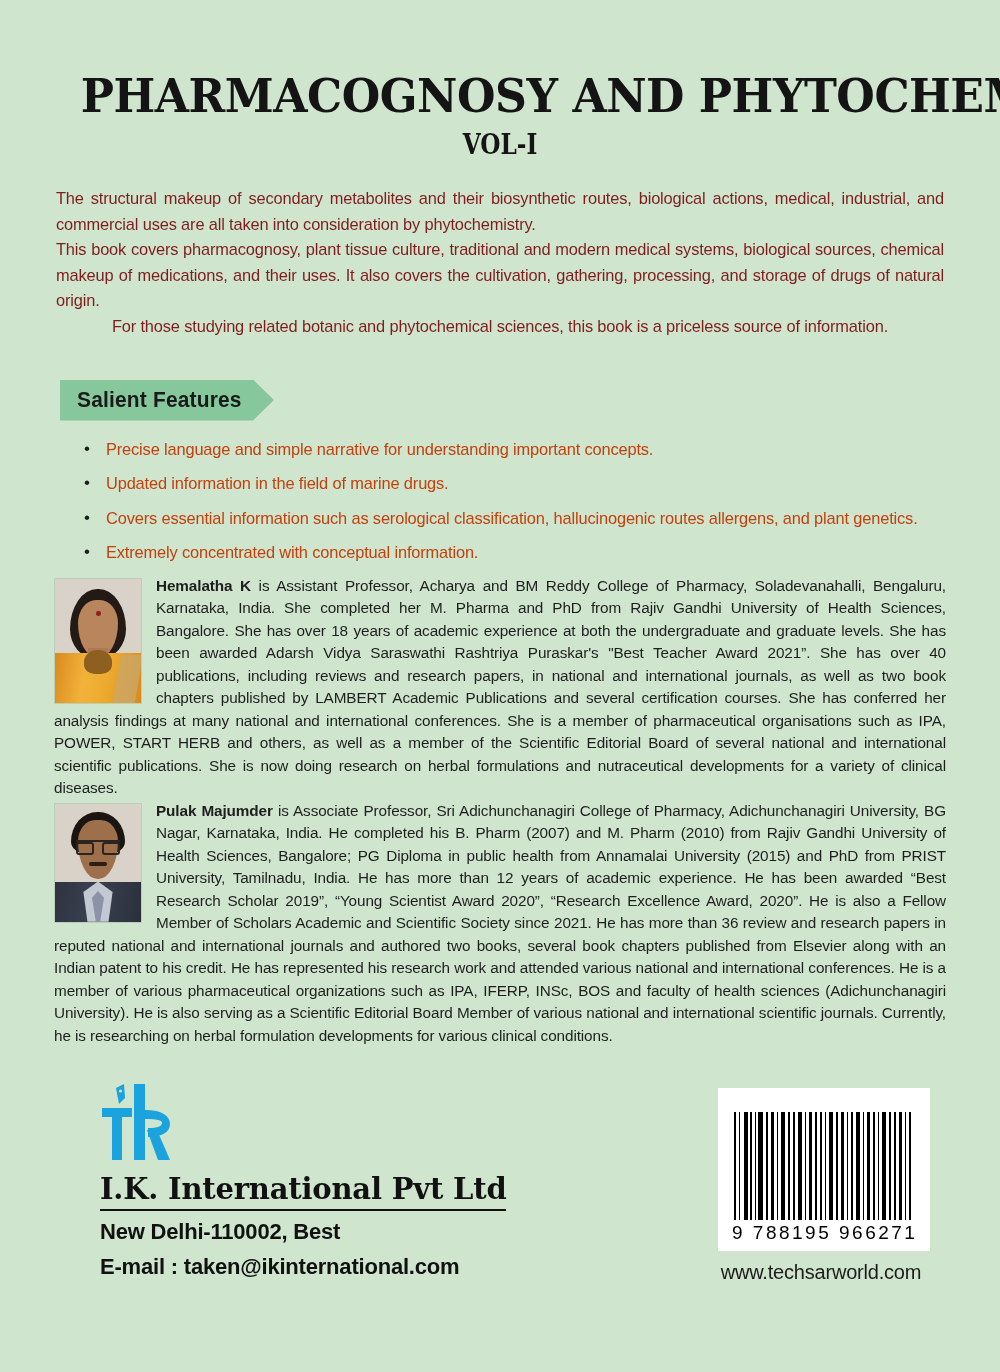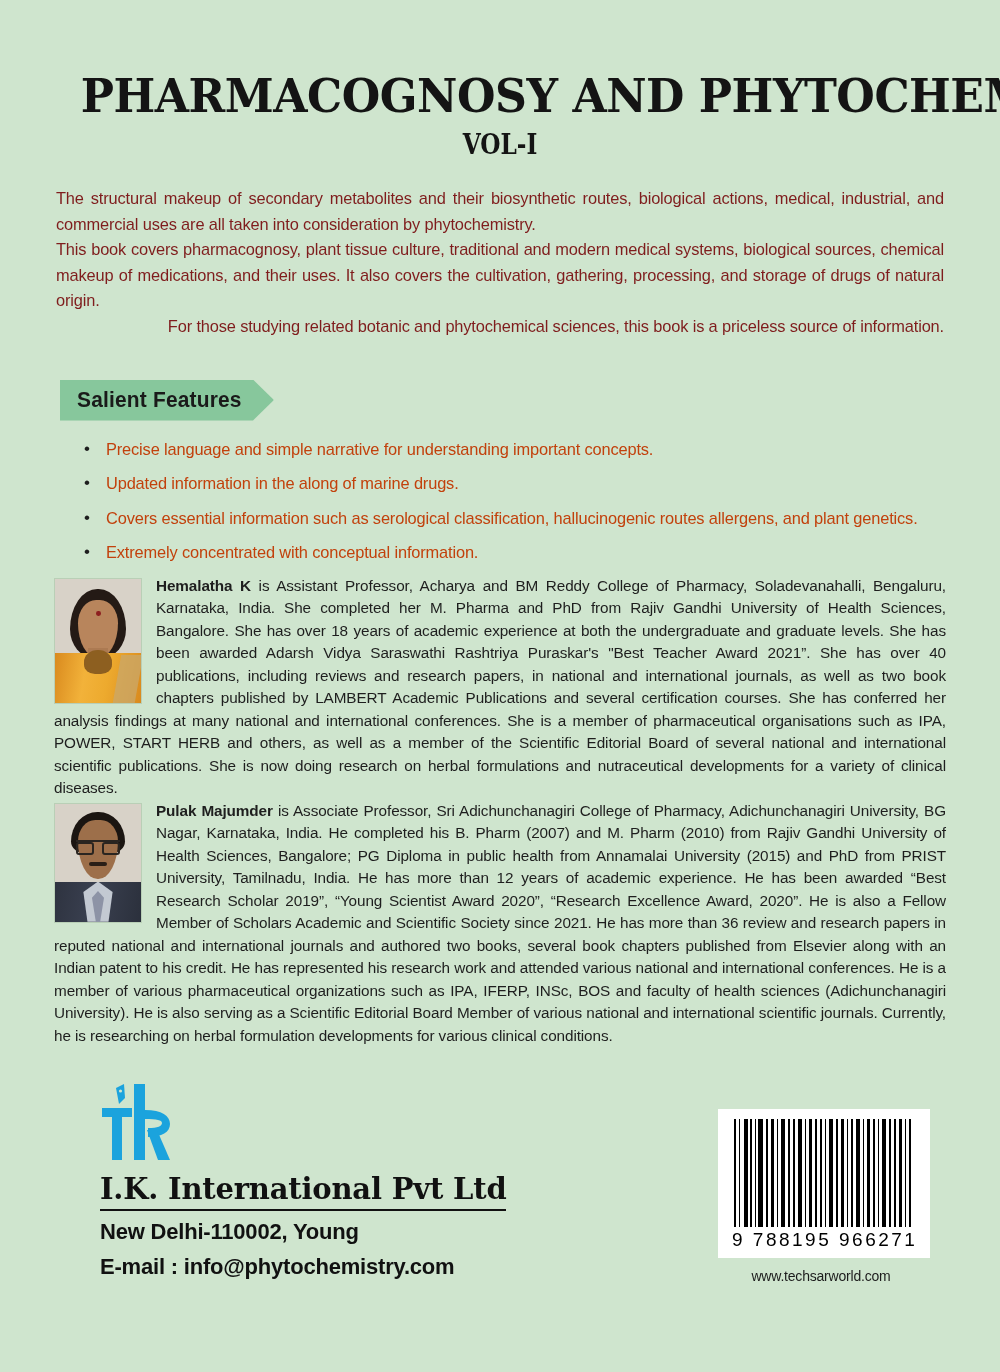--- a/index.html
+++ b/index.html
@@ -65,7 +65,7 @@
     letter-spacing: -0.15px;
   }
   .description p.last {
-    text-align: right;
+    text-align: center;
   }
 
   

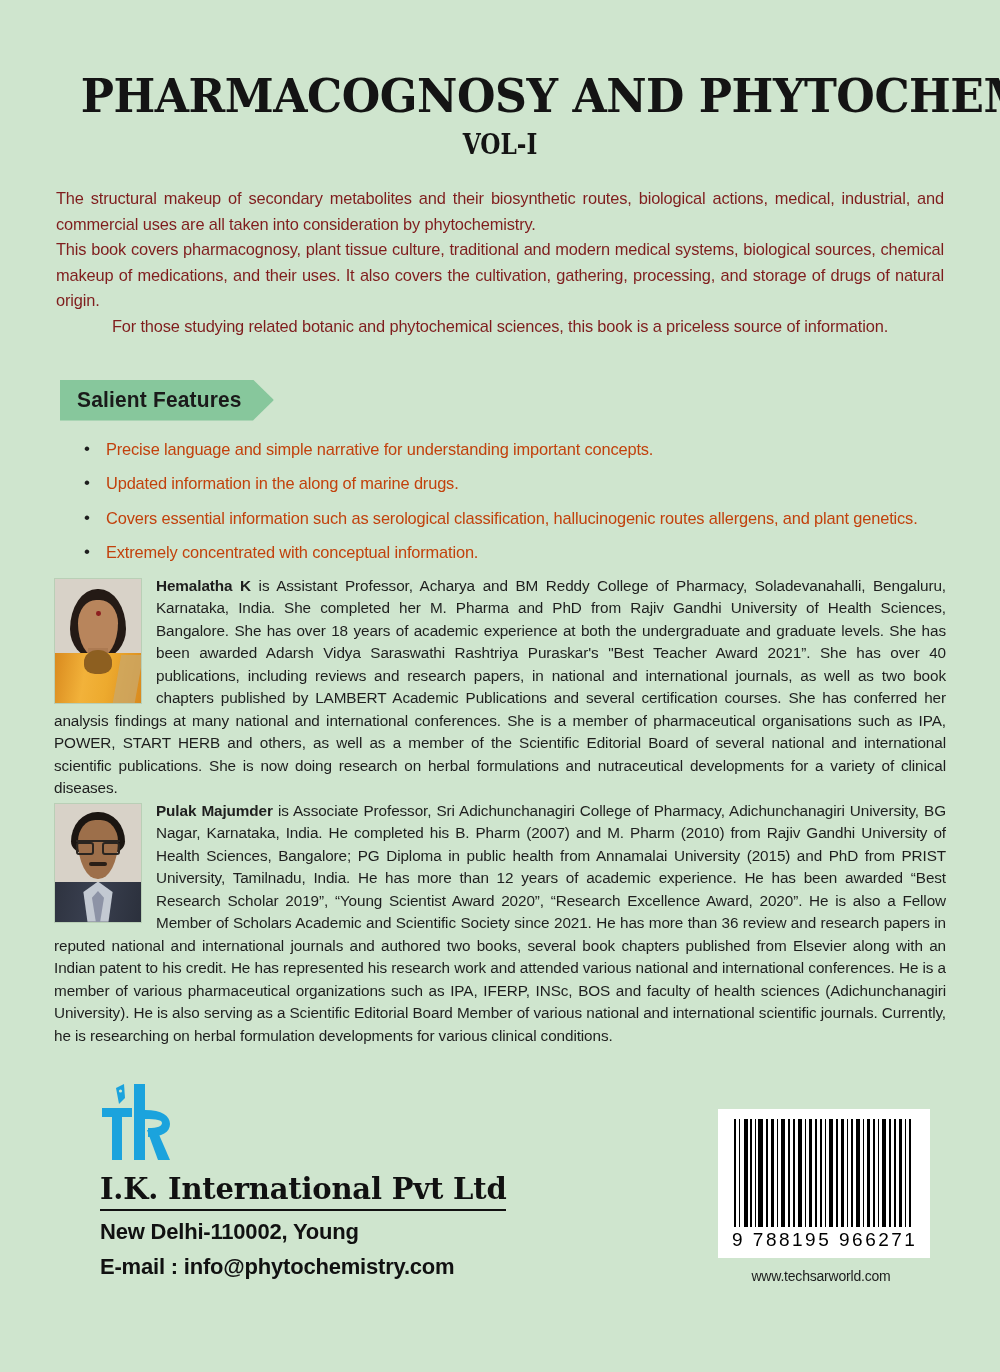--- a/index.html
+++ b/index.html
@@ -317,7 +317,7 @@
 
   <ul class="features">
     <li>Precise language and simple narrative for understanding important concepts.</li>
-    <li>Updated information in the along of marine drugs.</li>
+    <li>Updated information in the field of marine drugs.</li>
     <li>Covers essential information such as serological classification, hallucinogenic routes allergens, and plant genetics.</li>
     <li>Extremely concentrated with conceptual information.</li>
   </ul>

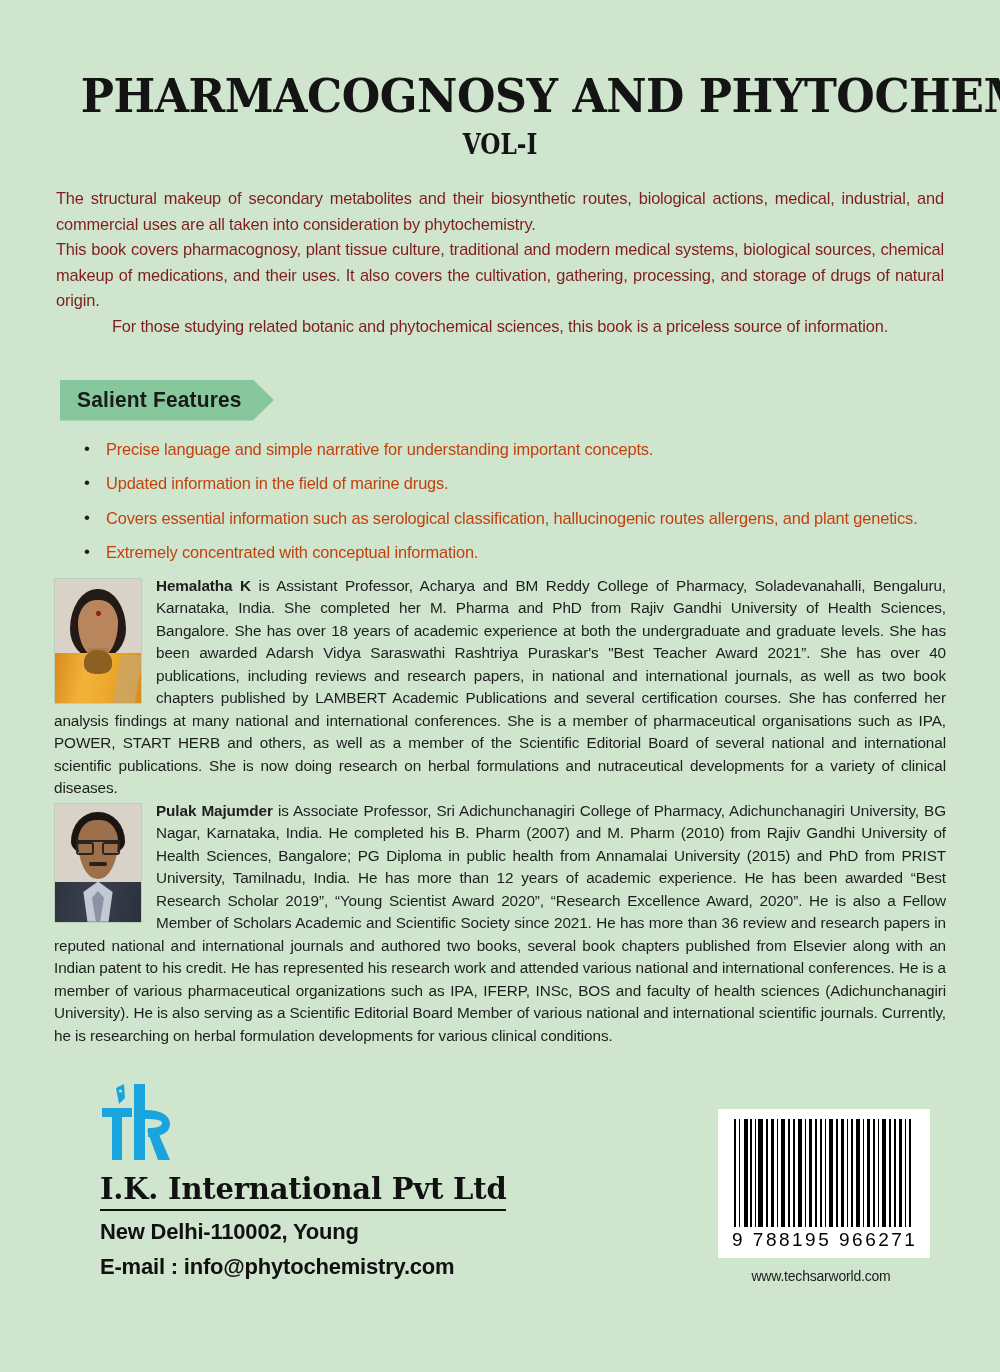--- a/index.html
+++ b/index.html
@@ -367,7 +367,7 @@
         </svg>
       </div>
       <div class="publisher-name">I.K. International Pvt Ltd</div>
-      <p class="publisher-city">New Delhi-110002, Young</p>
+      <p class="publisher-city">New Delhi-110002, Best</p>
       <p class="publisher-email">E-mail : info@phytochemistry.com</p>
     </div>
 

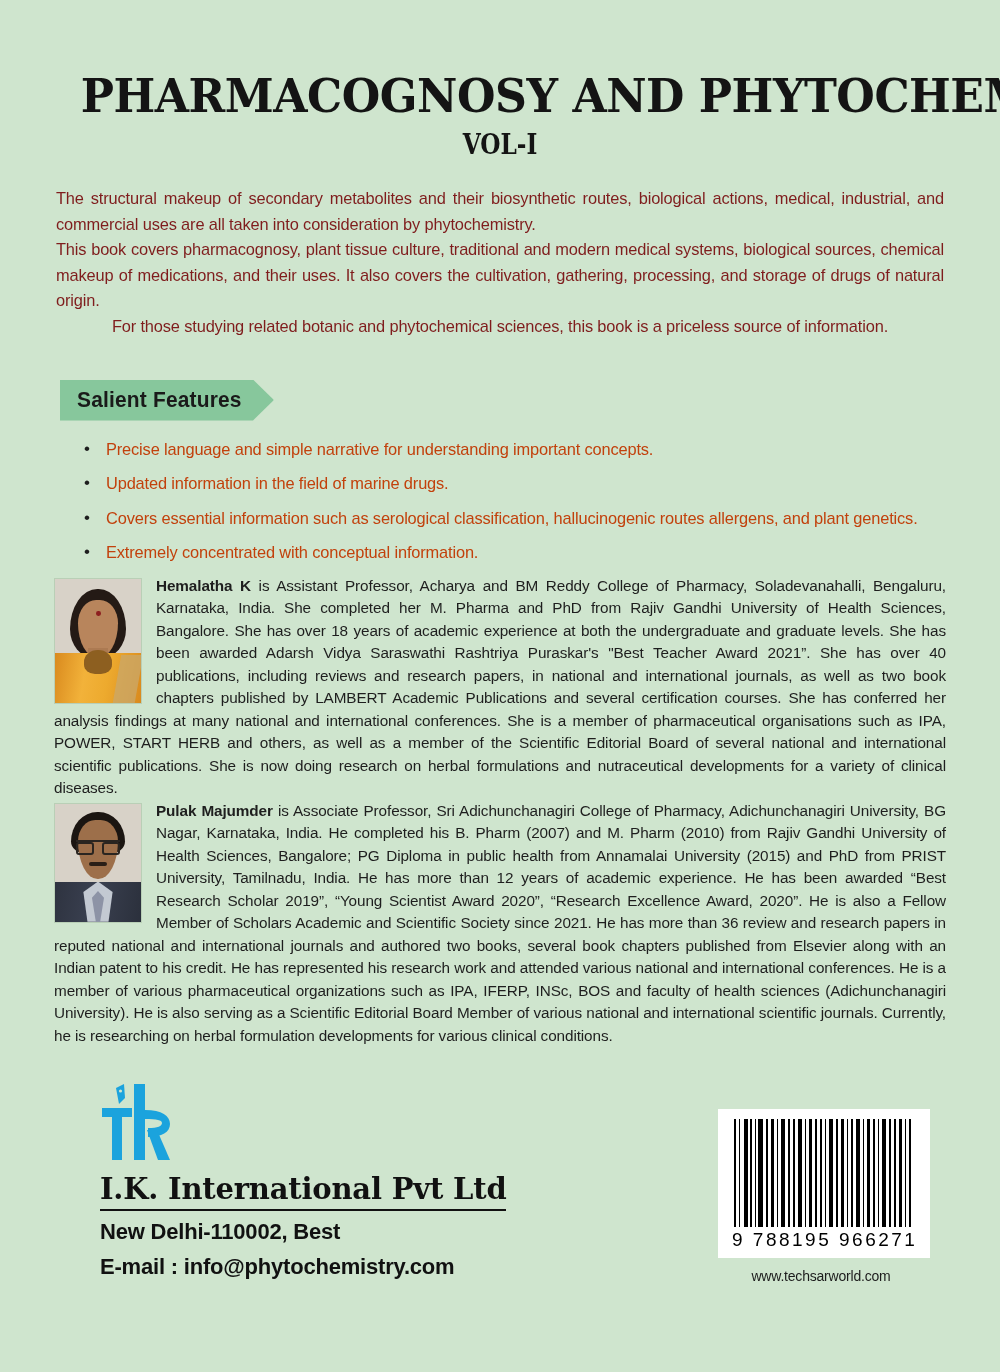--- a/index.html
+++ b/index.html
@@ -270,7 +270,7 @@
   }
   .barcode-box {
     background: #ffffff;
-    padding: 10px 14px 4px 14px;
+    padding: 24px 14px 4px 14px;
     width: 212px;
     box-sizing: border-box;
   }

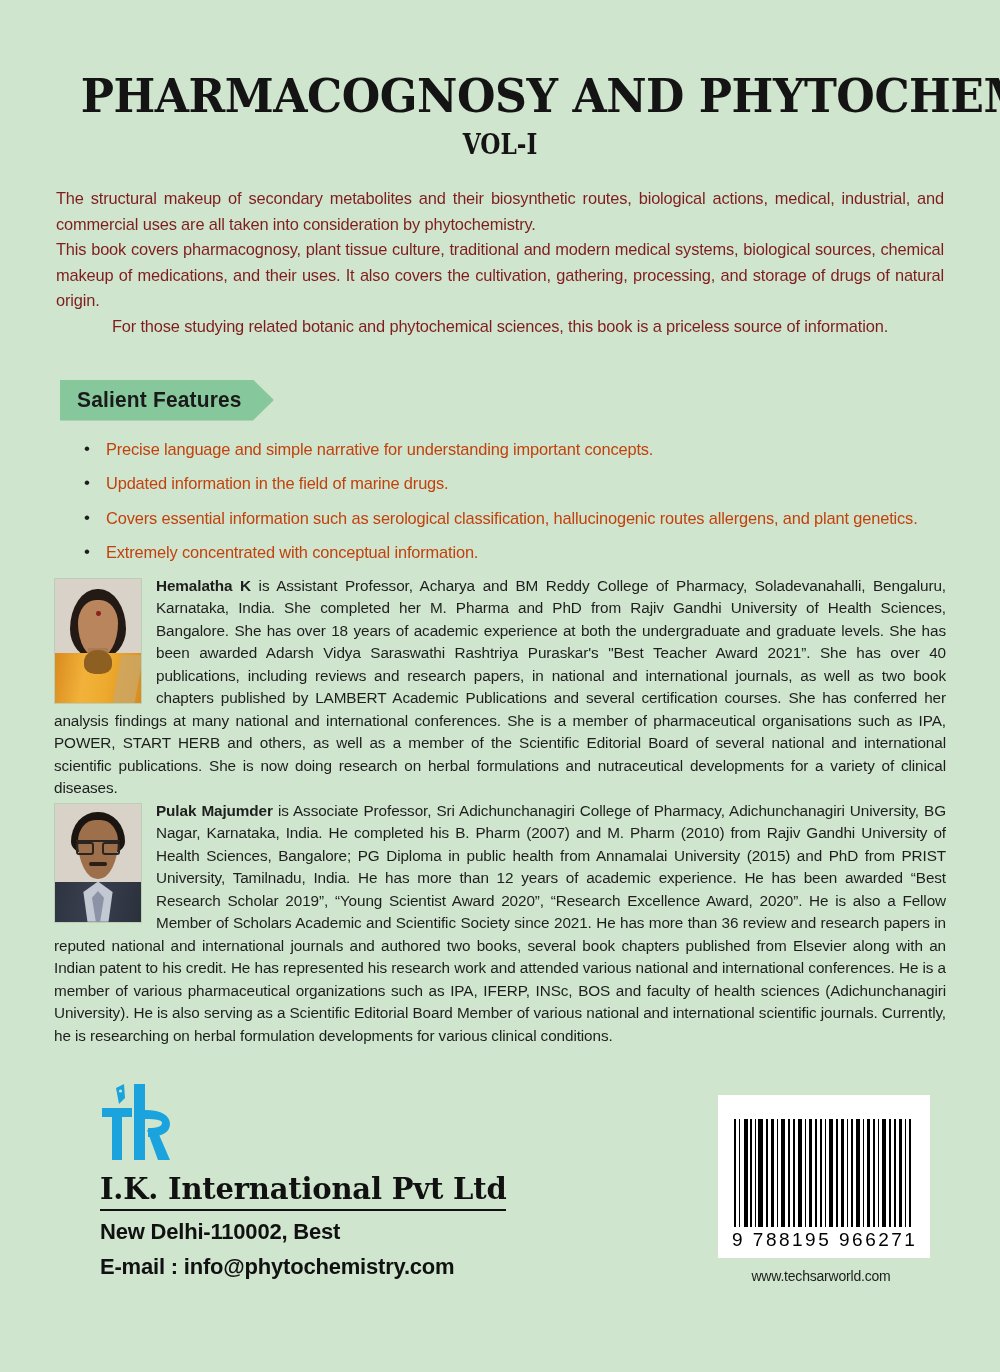--- a/index.html
+++ b/index.html
@@ -368,7 +368,7 @@
       </div>
       <div class="publisher-name">I.K. International Pvt Ltd</div>
       <p class="publisher-city">New Delhi-110002, Best</p>
-      <p class="publisher-email">E-mail : info@phytochemistry.com</p>
+      <p class="publisher-email">E-mail : taken@ikinternational.com</p>
     </div>
 
     <div class="barcode-area">

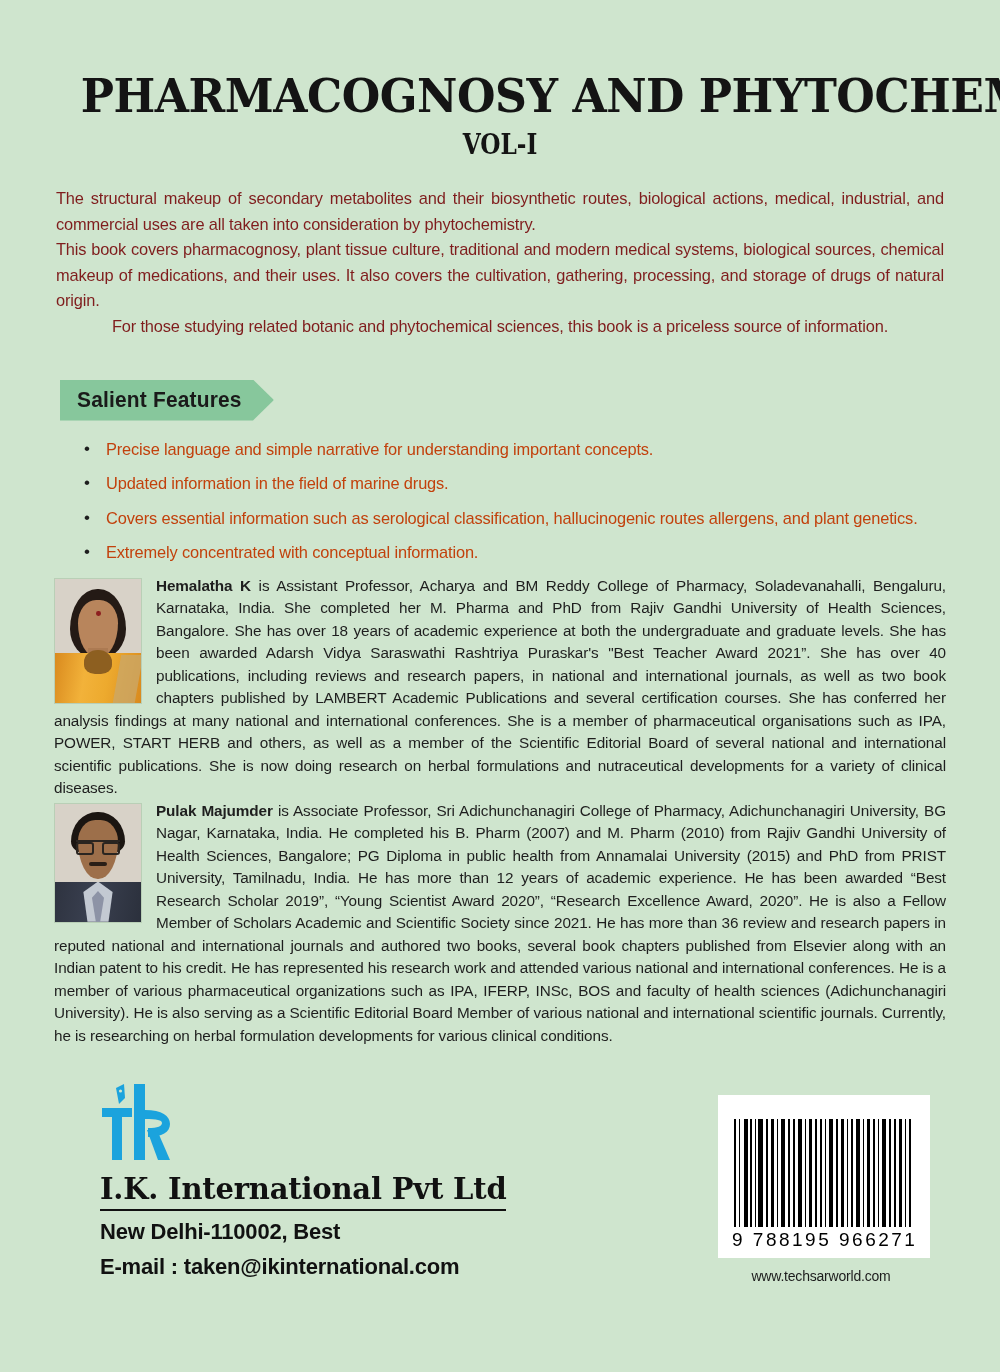--- a/index.html
+++ b/index.html
@@ -289,7 +289,7 @@
     white-space: nowrap;
   }
   .website {
-    font-size: 14px;
+    font-size: 20px;
     color: #1c1c1c;
     margin: 10px 6px 0 0;
     letter-spacing: -0.2px;

